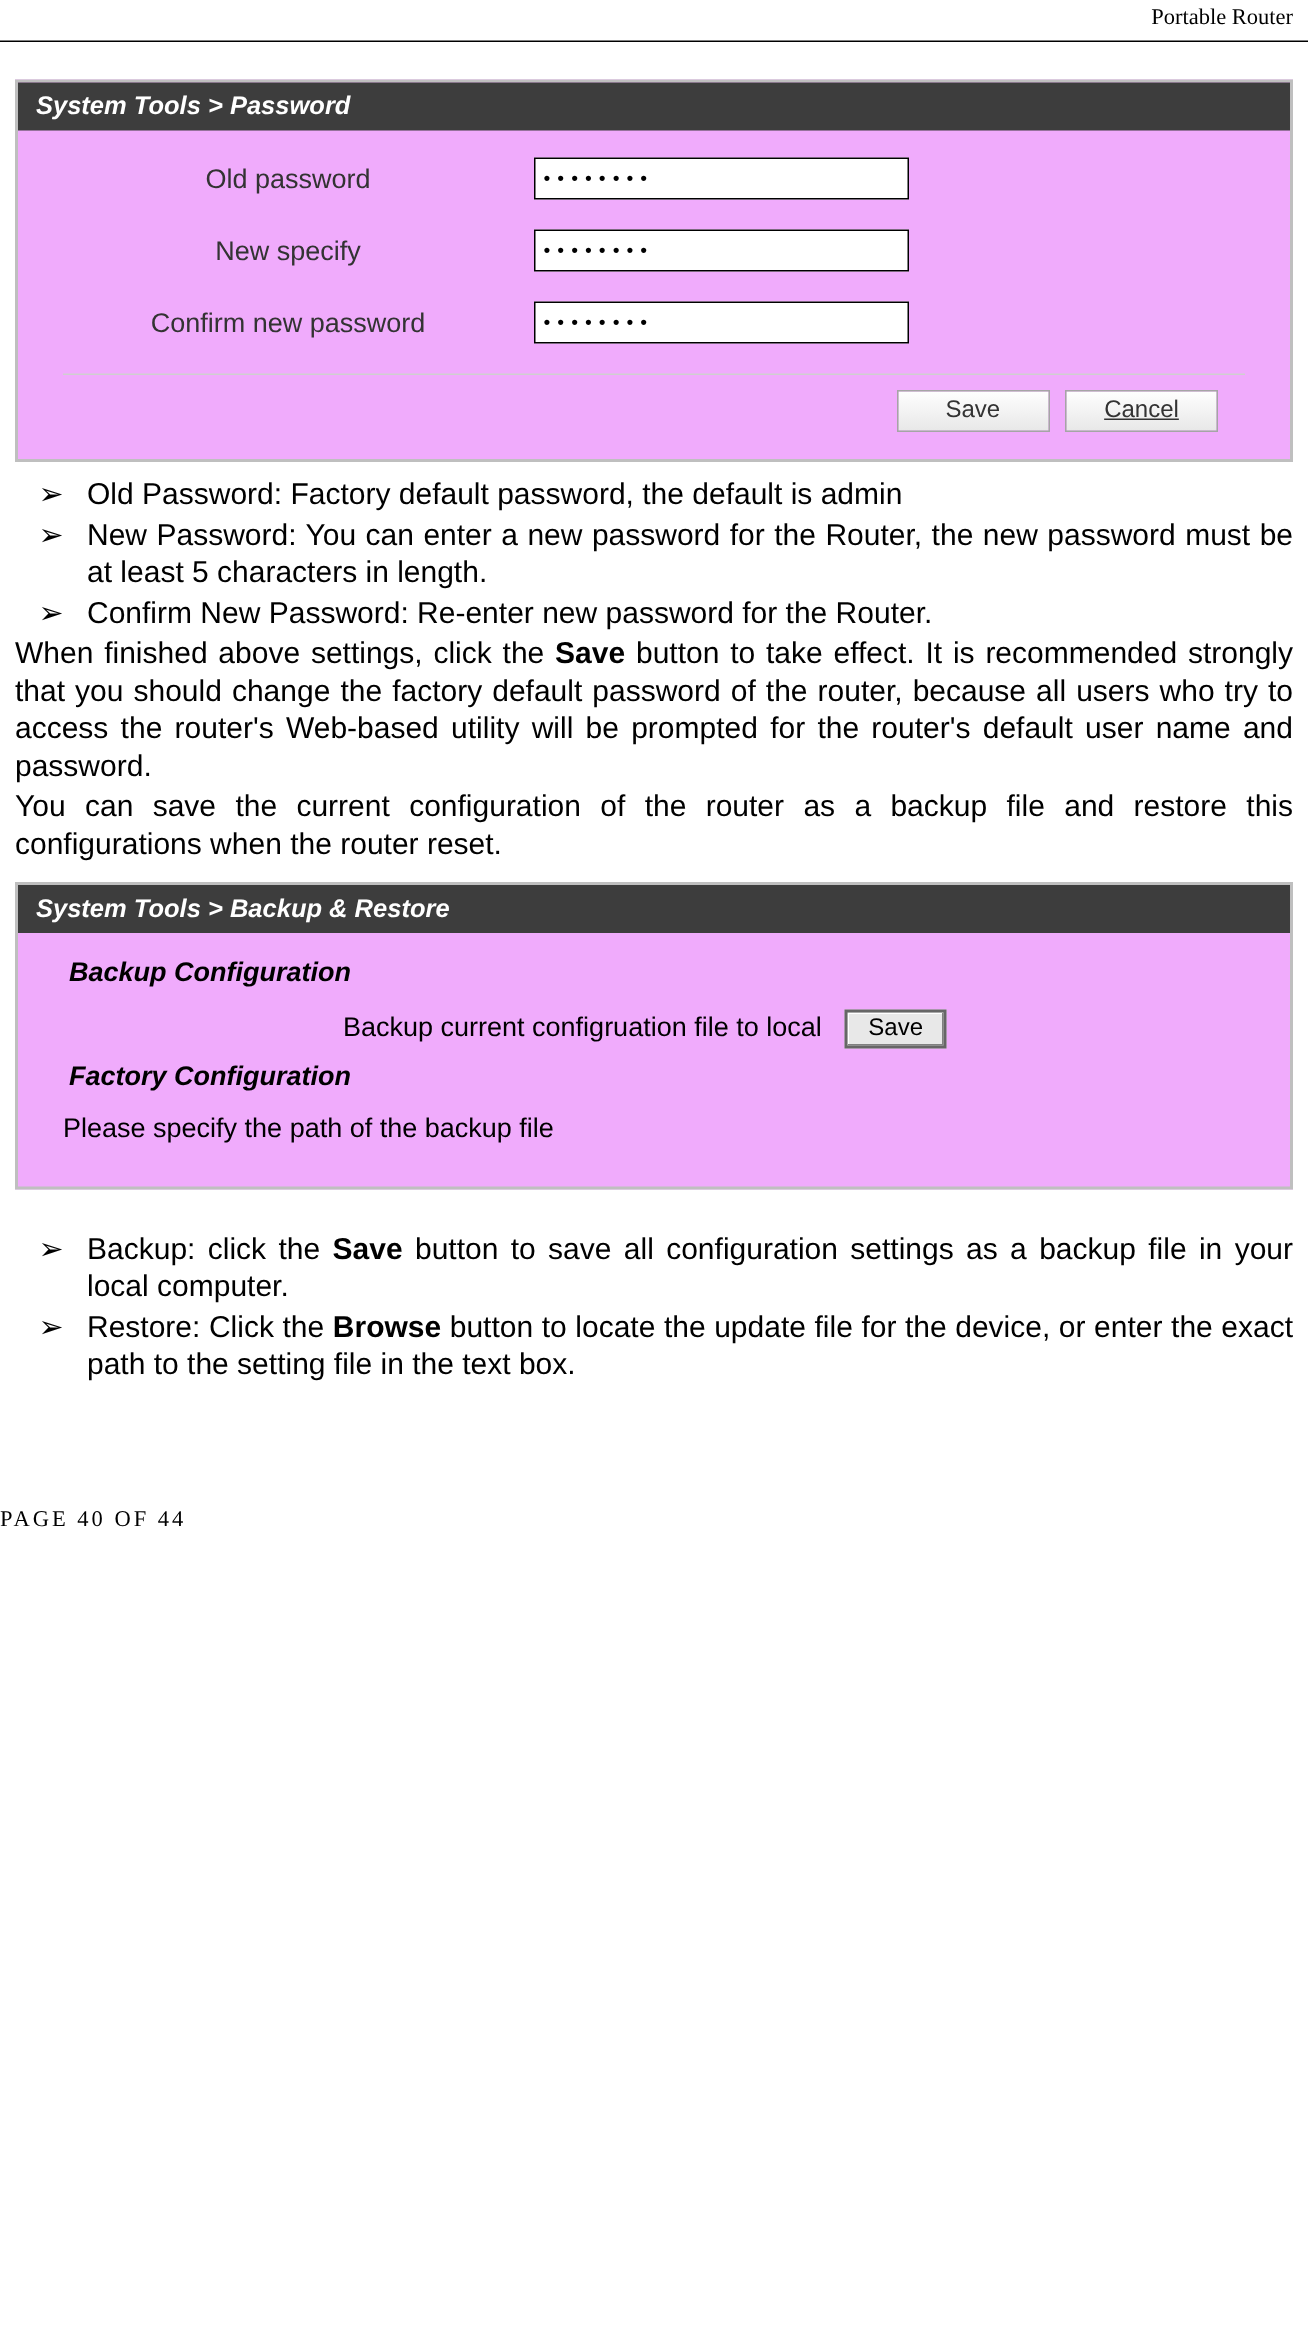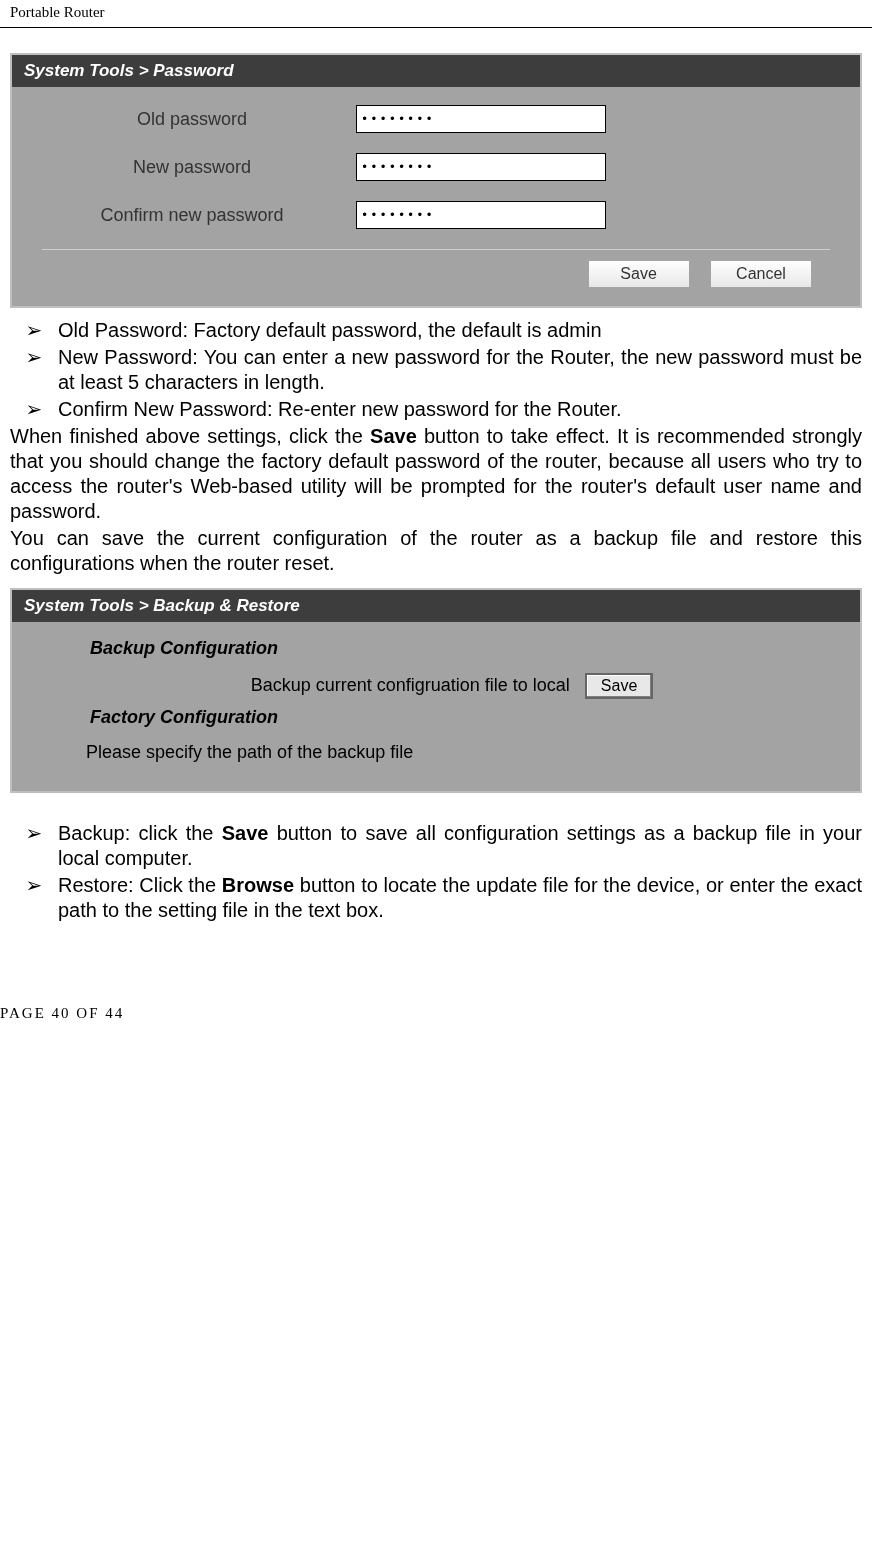--- a/index.html
+++ b/index.html
@@ -15,6 +15,7 @@
       font-family: "Times New Roman", serif;
       font-size: 15px;
       border-bottom: 1px solid #000;
+      text-align: right;
     }
     .content {
       padding: 10px;

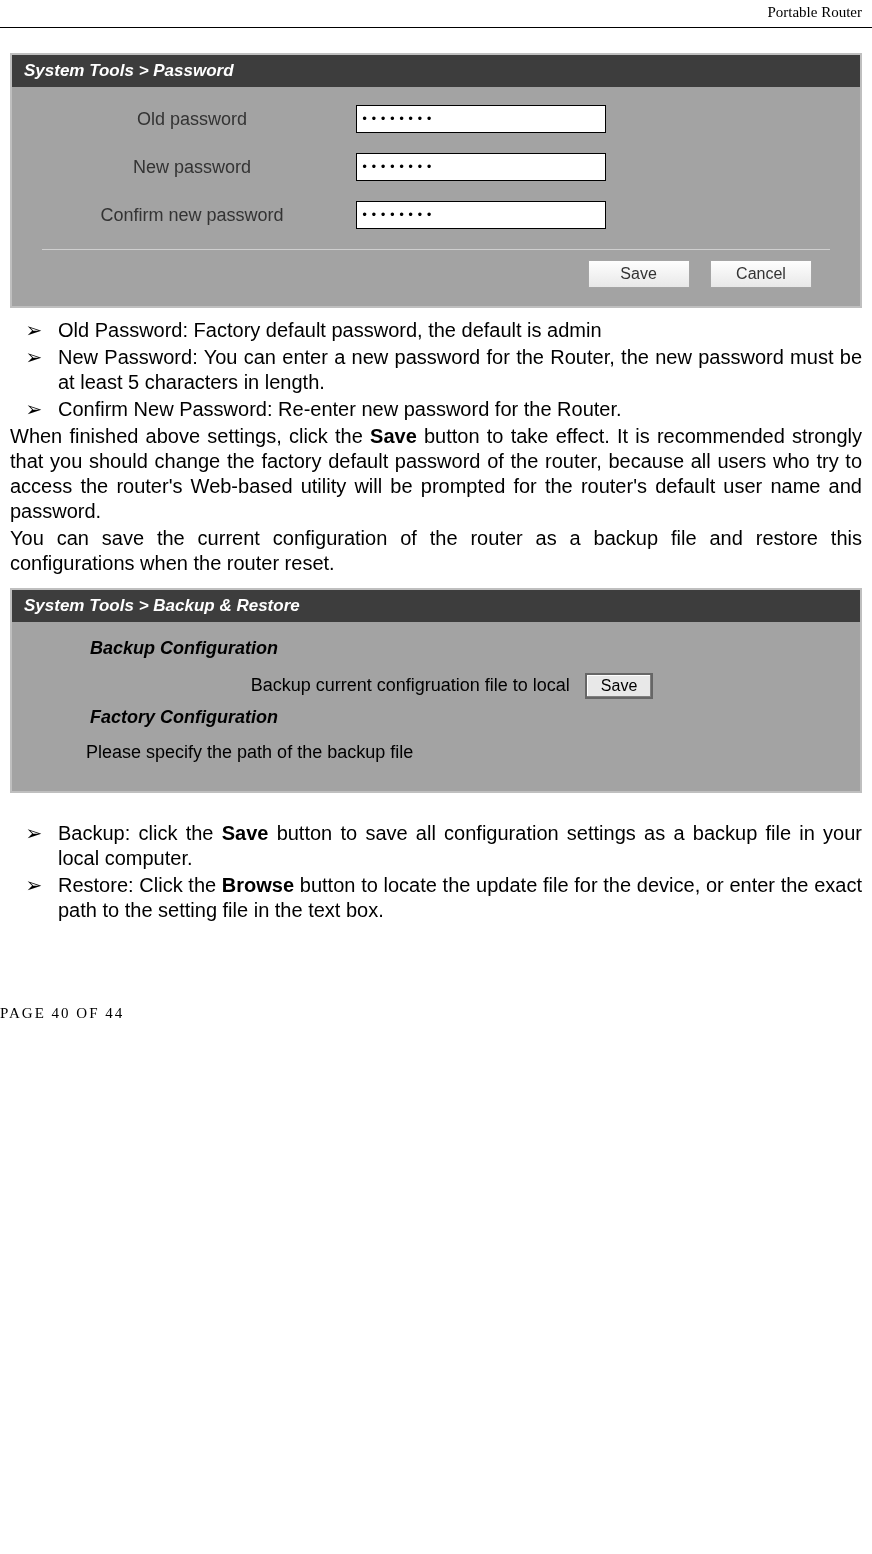--- a/index.html
+++ b/index.html
@@ -23,7 +23,7 @@
     .screenshot-panel {
       border: 2px solid #bfbfbf;
       margin: 15px 0 10px 0;
-      background: #a3a3a3;
+      background: #f0abfc;
     }
     .panel-titlebar {
       background: #3d3d3d;

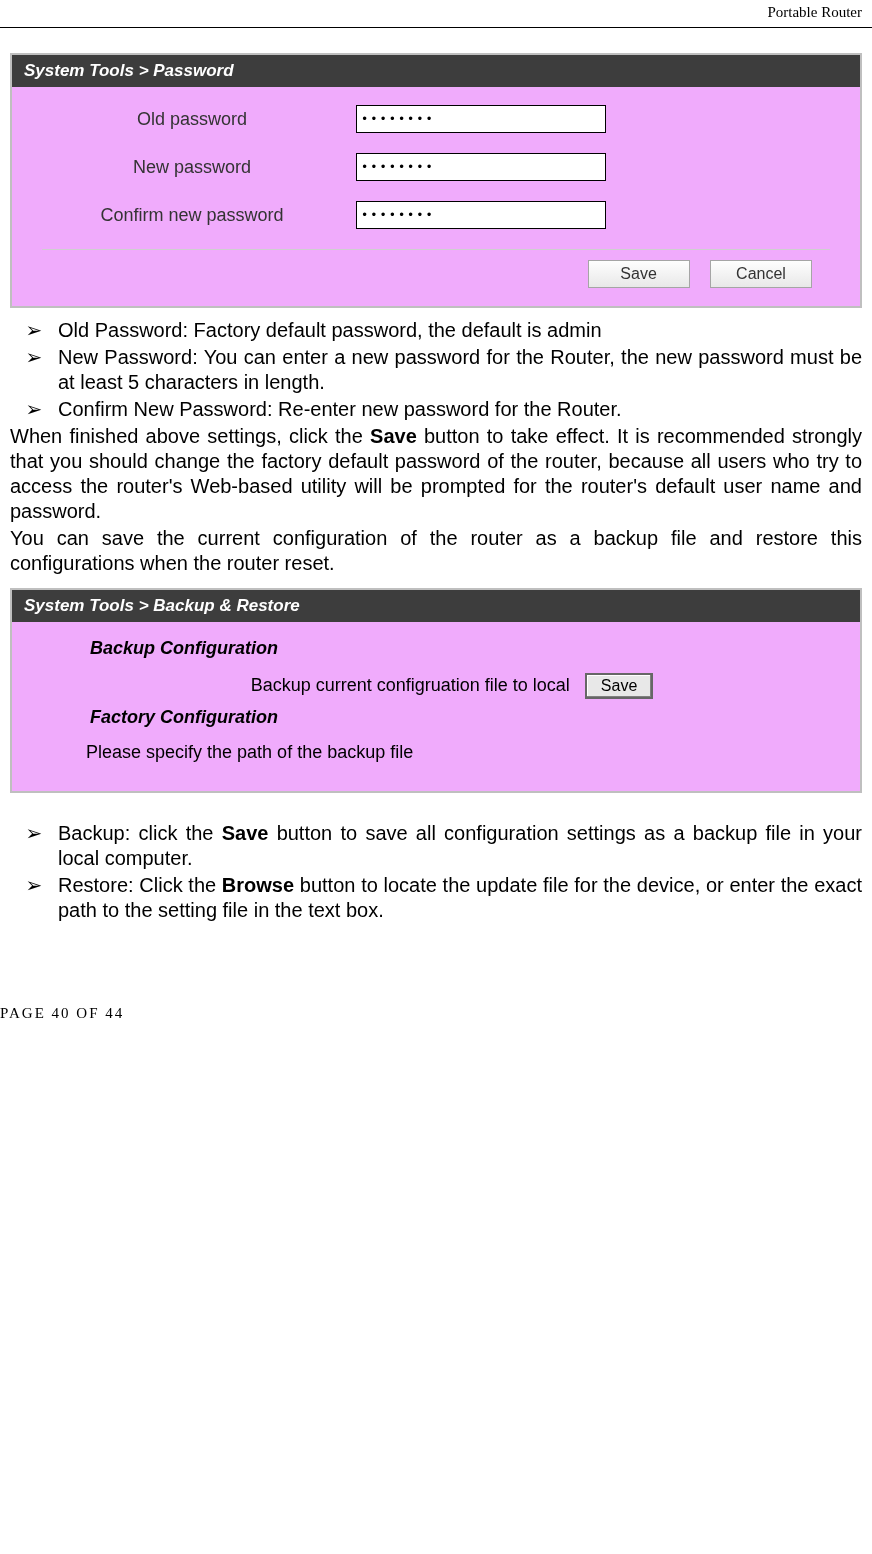--- a/index.html
+++ b/index.html
@@ -187,7 +187,7 @@
         <input class="pw-input" type="text" value="••••••••" style="">
       </div>
       <div class="form-row">
-        <div class="form-label">New password</div>
+        <div class="form-label">New specify</div>
         <input class="pw-input" type="text" value="••••••••" style="">
       </div>
       <div class="form-row">

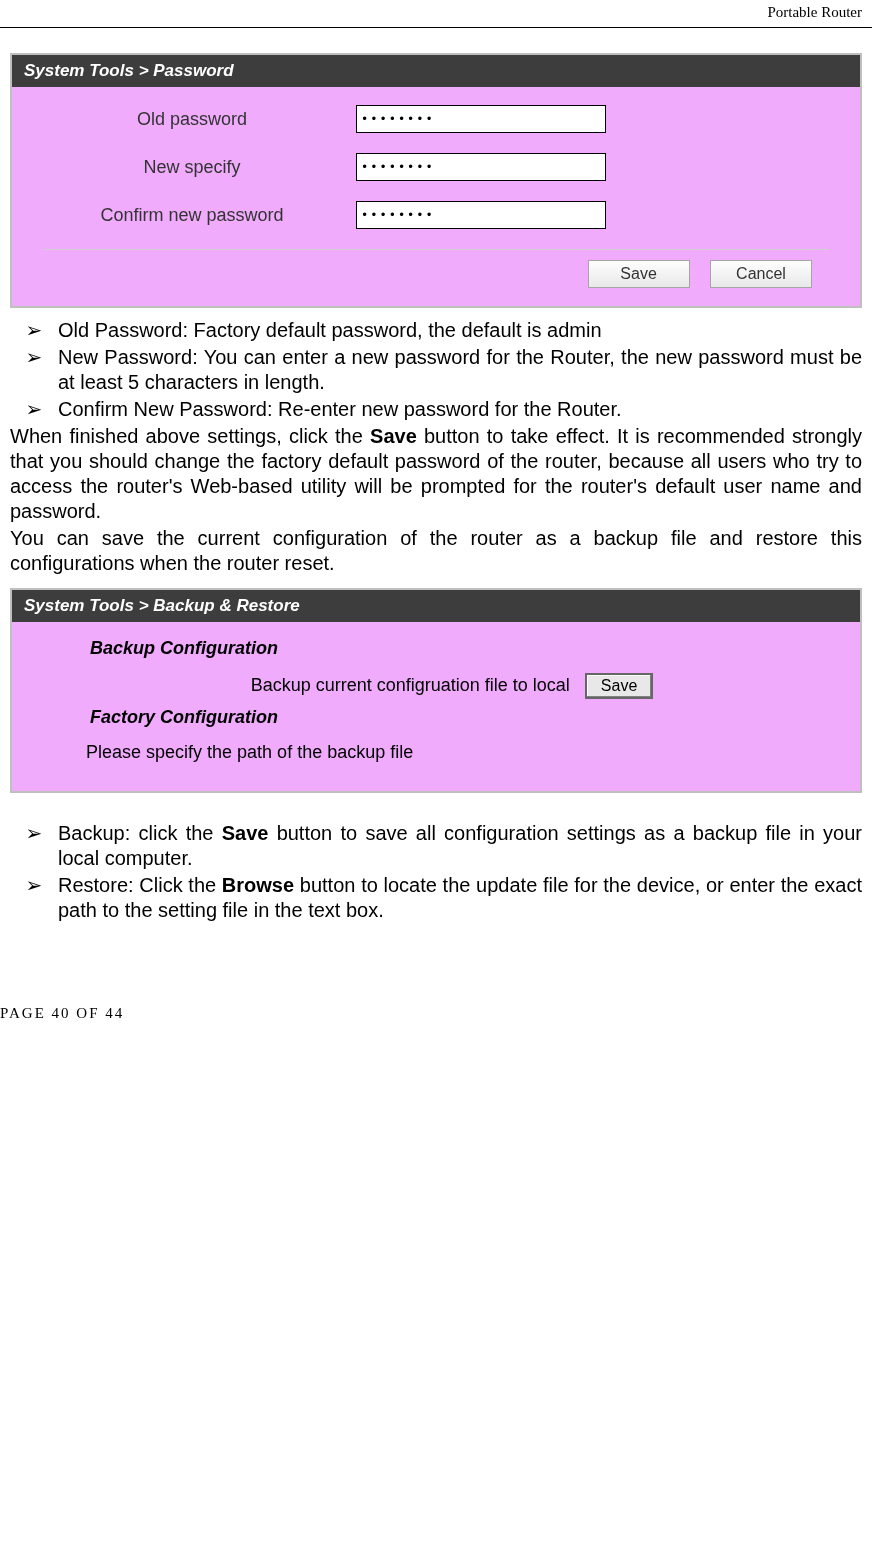--- a/index.html
+++ b/index.html
@@ -76,7 +76,7 @@
       font-size: 16px;
       color: #333;
     }
-    .btn-flat + .btn-flat { margin-left: 16px; }
+    .btn-flat + .btn-flat { margin-left: 6px; text-decoration: underline; }
     .bullet-list {
       list-style: none;
       padding: 0;

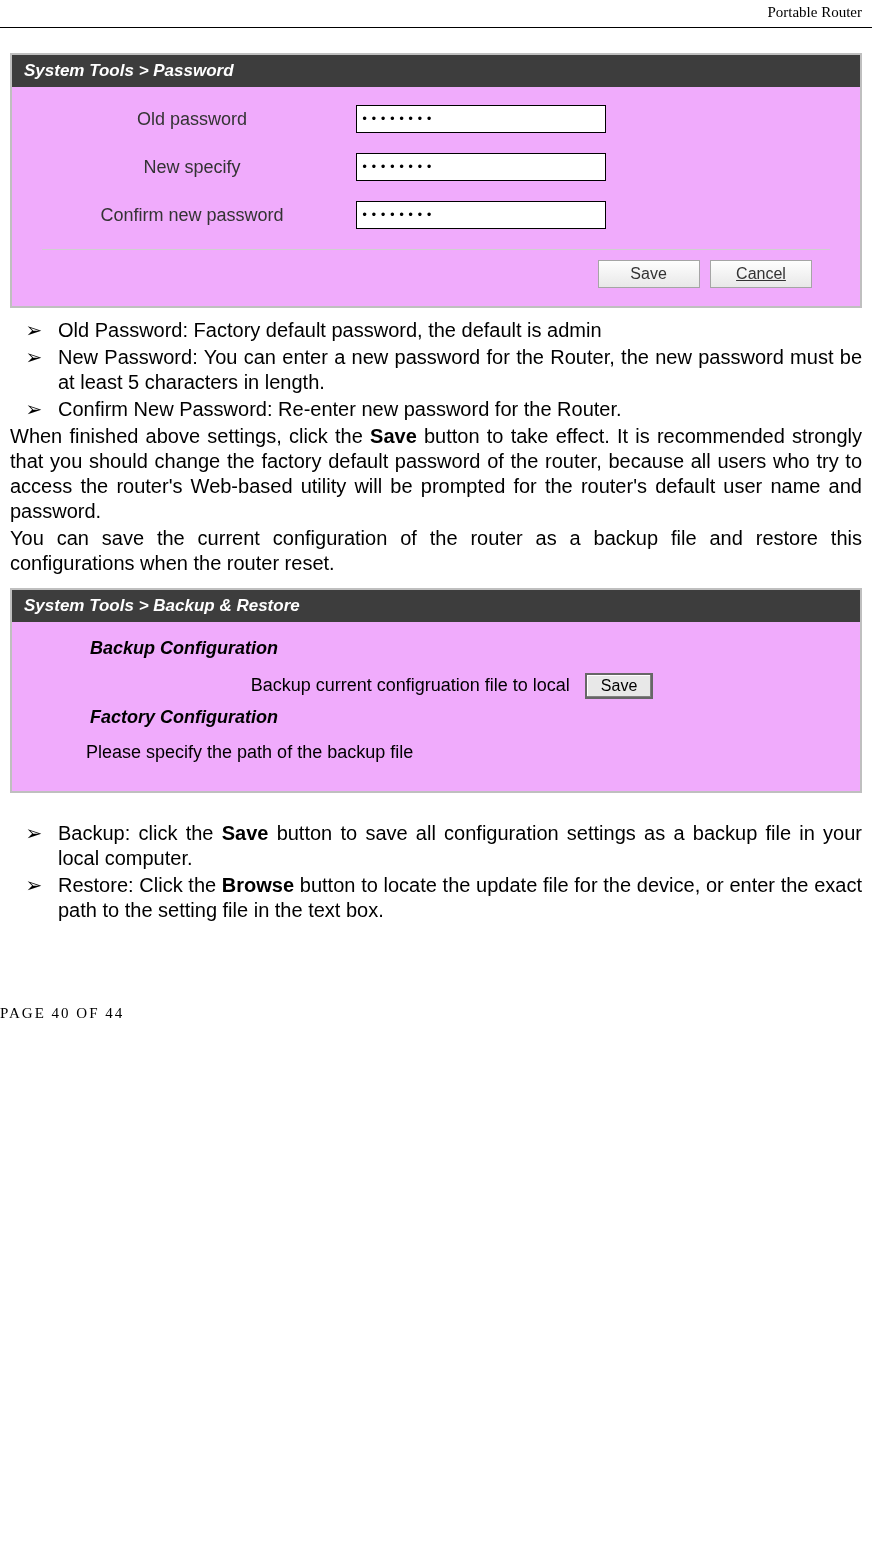--- a/index.html
+++ b/index.html
@@ -113,7 +113,6 @@
     }
     .backup-panel .panel-body {
       padding: 12px 42px 28px 30px;
-      margin-left: 44px;
     }
     .sub-title {
       font-weight: bold;

